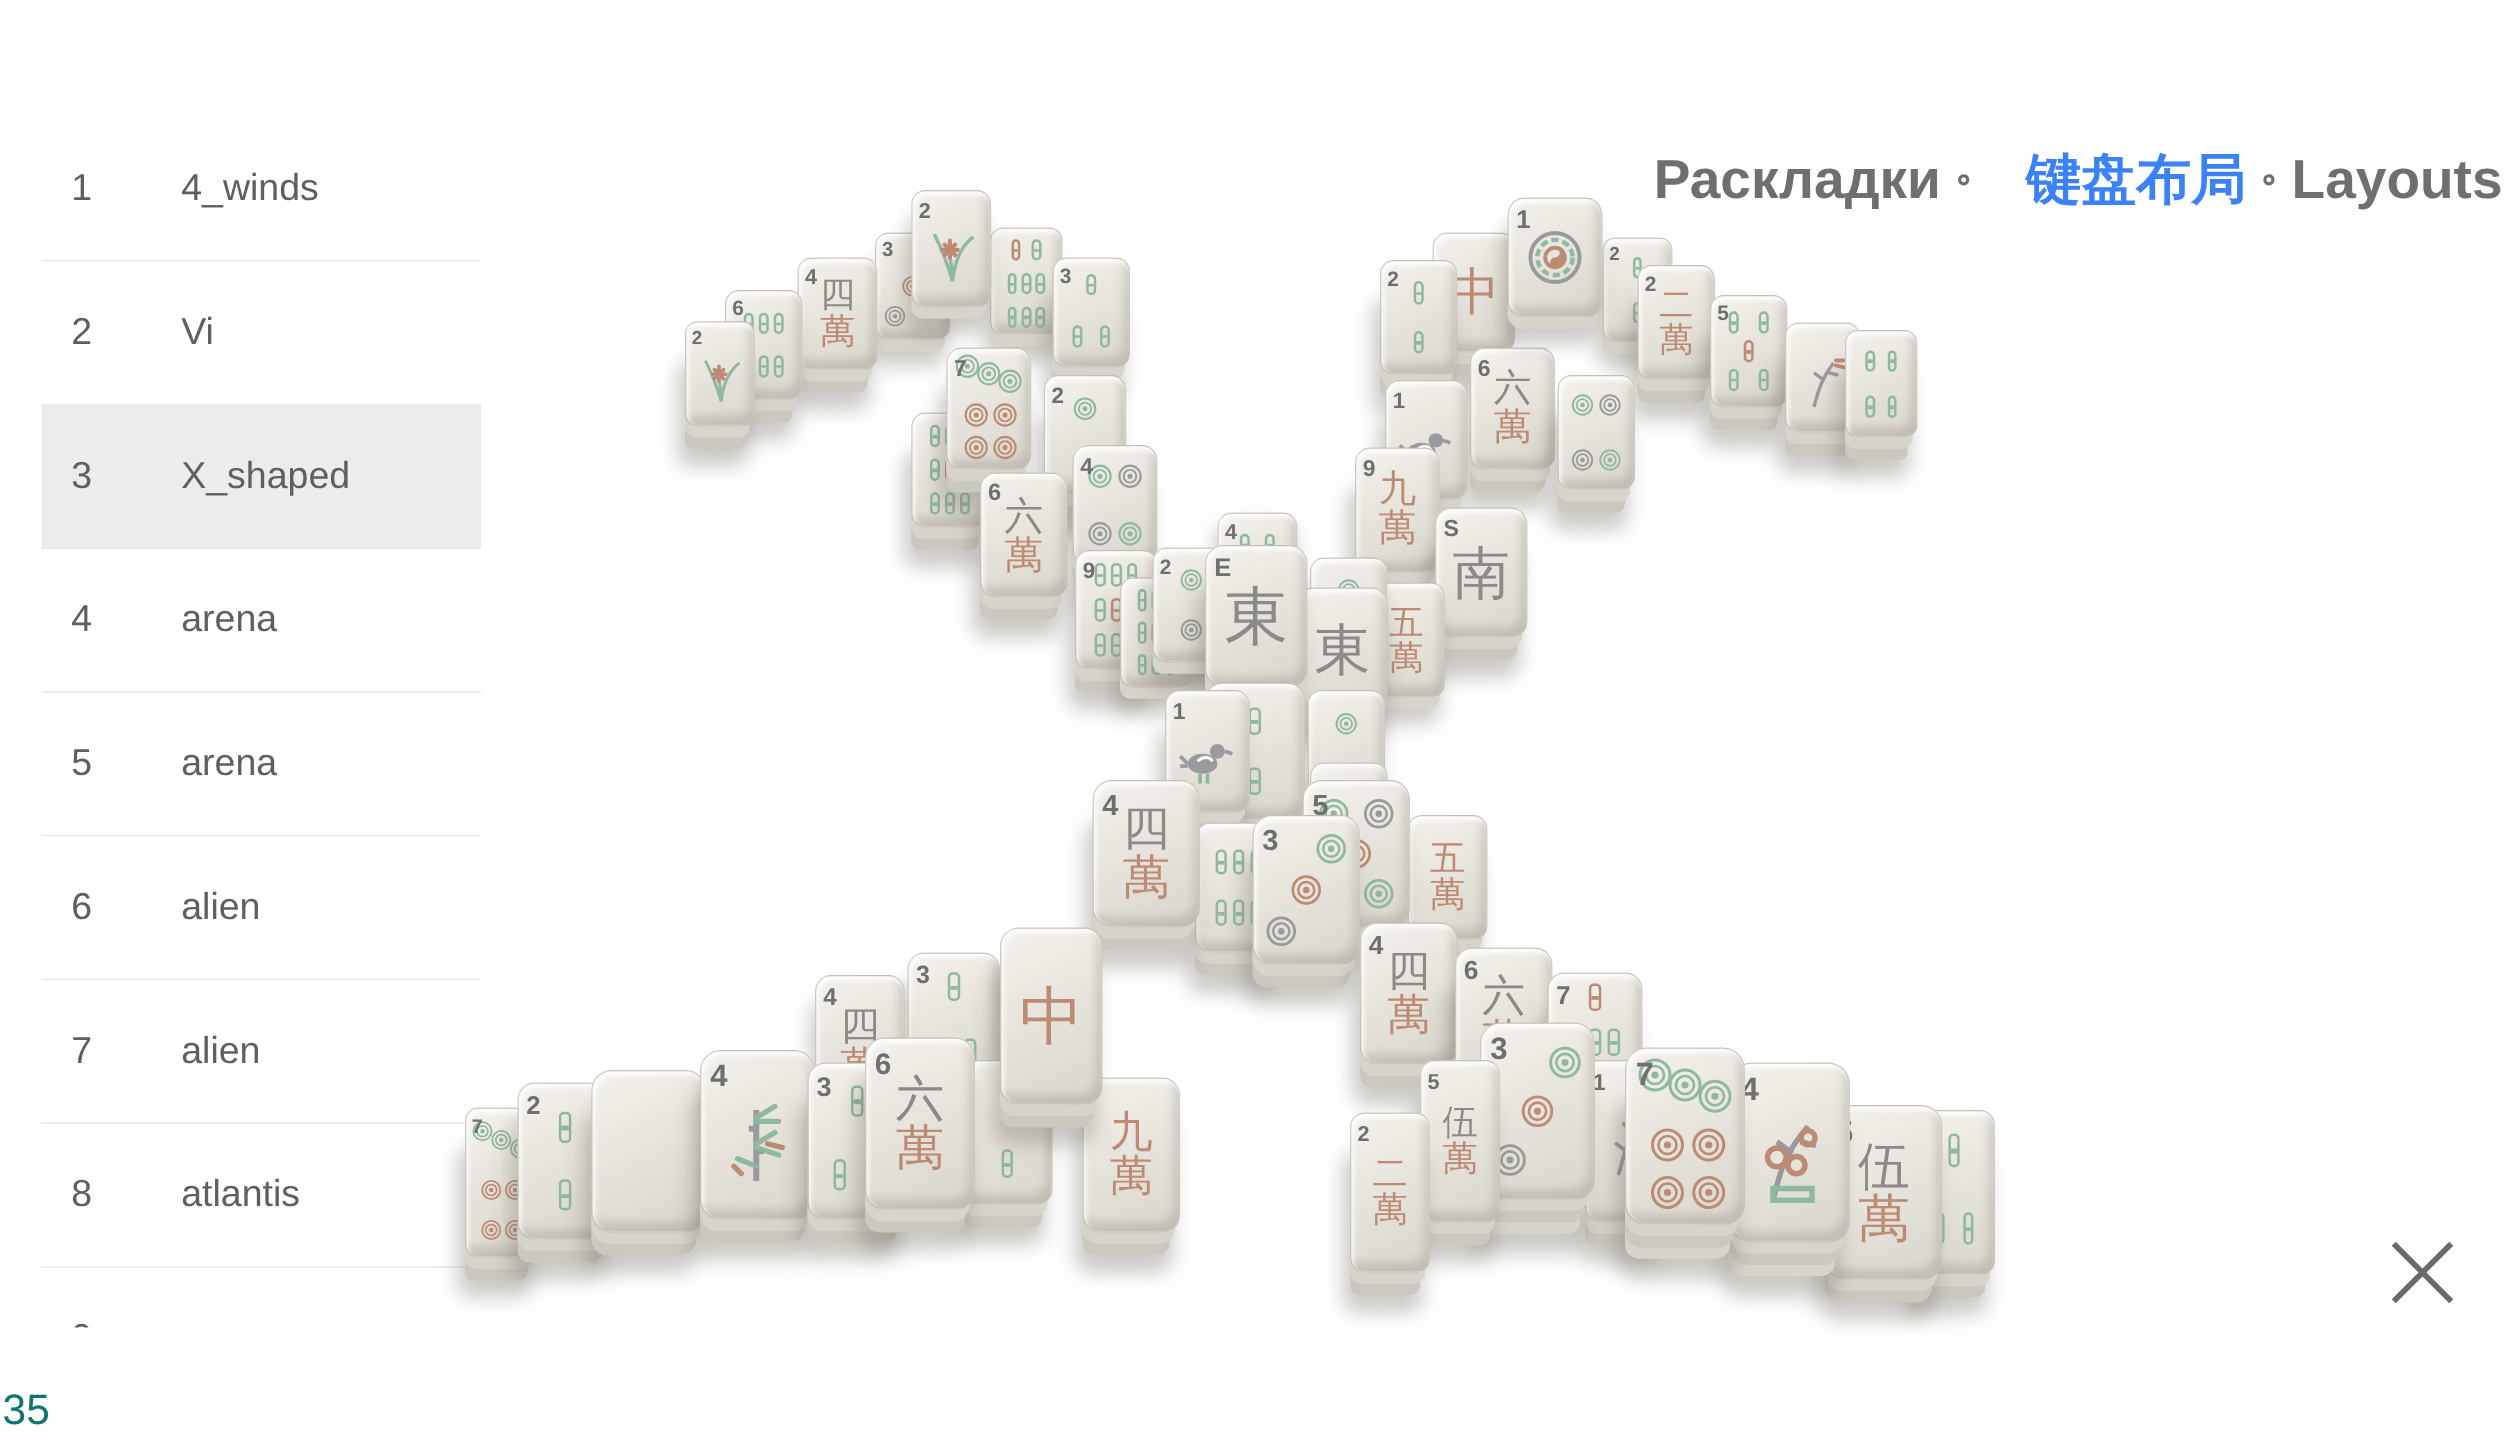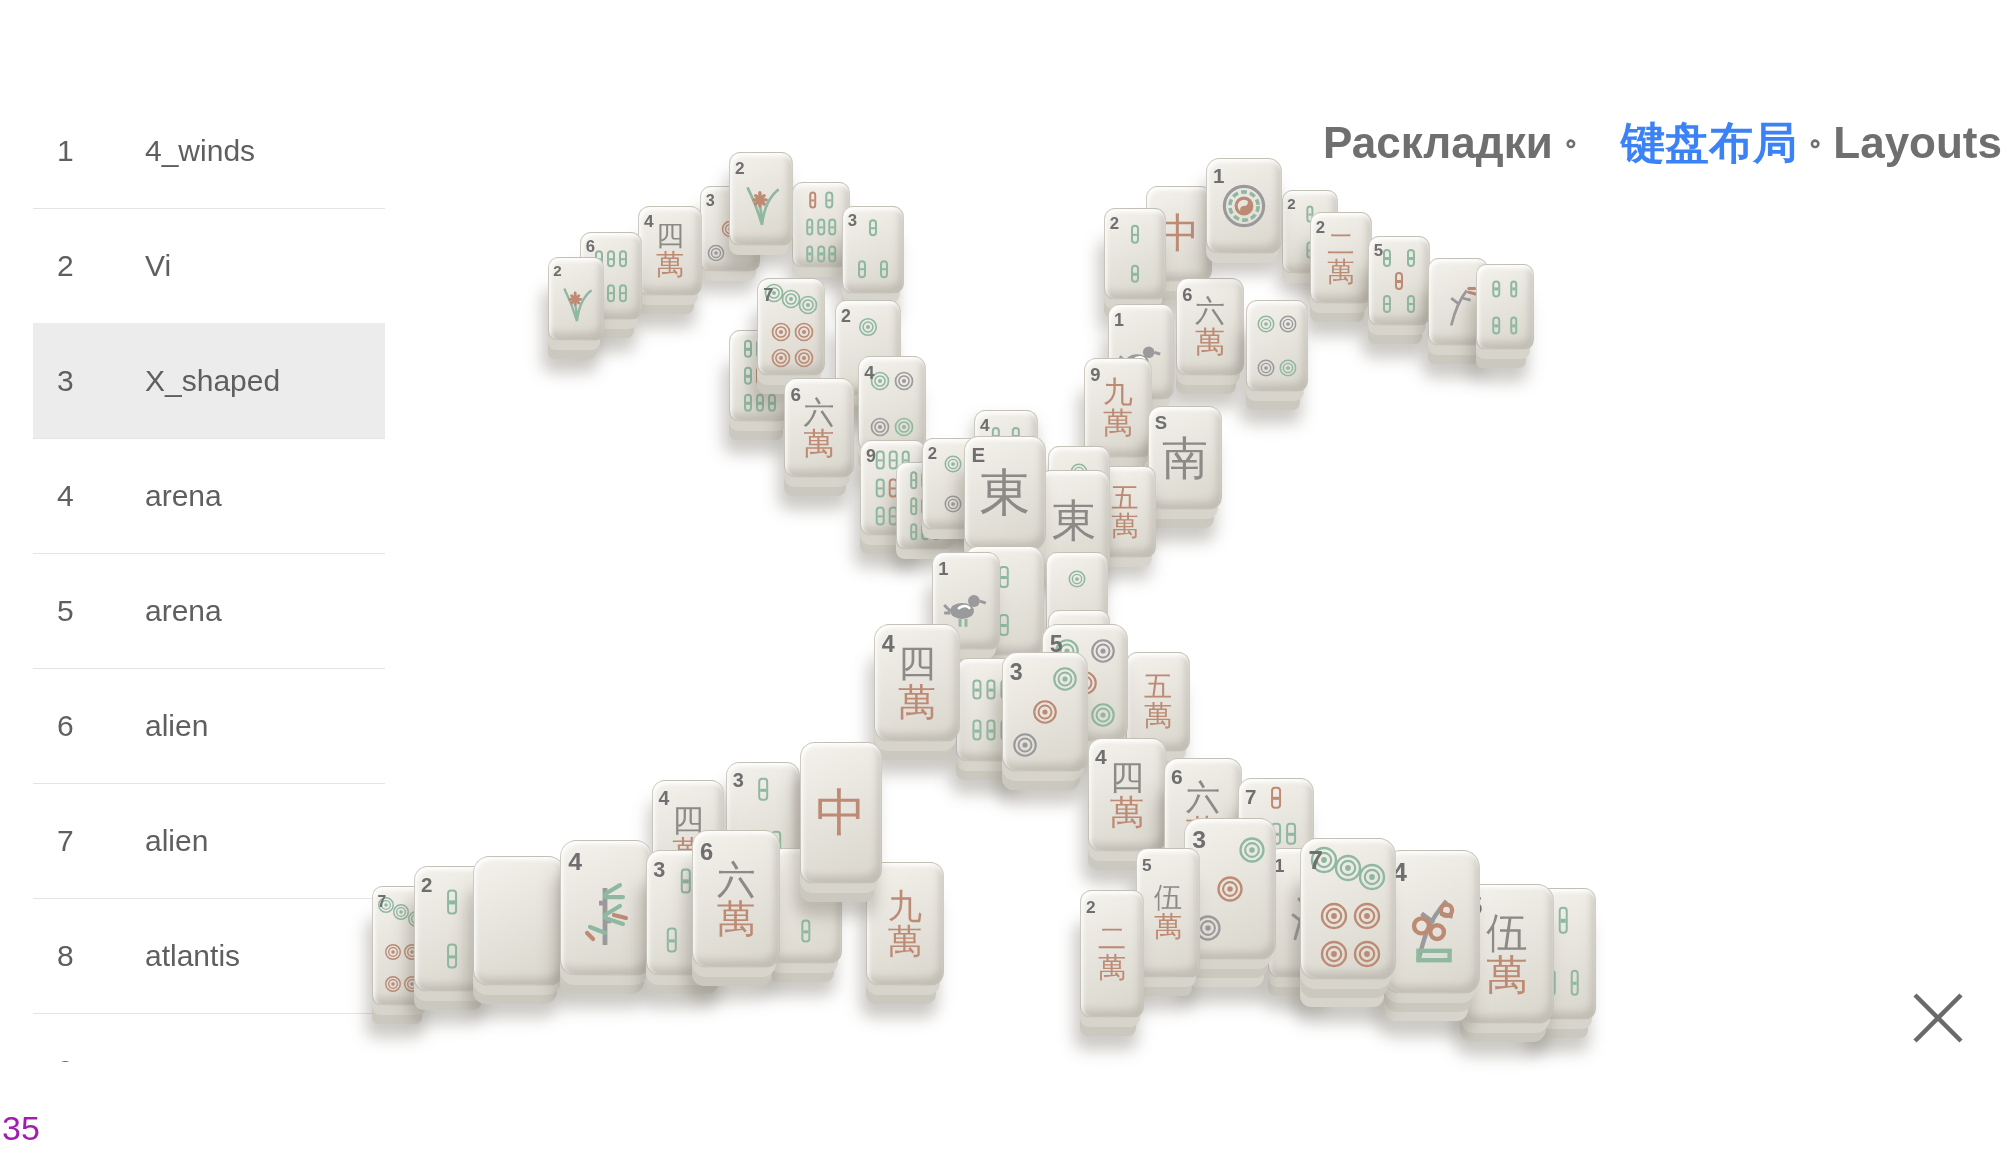--- a/index.html
+++ b/index.html
@@ -40,7 +40,7 @@
   
   .close-btn{position:absolute;left:1908px;top:988px;width:60px;height:60px;
              background:none;border:none;padding:0;cursor:pointer;}
-  .page-count{position:absolute;left:2px;bottom:6px;font-size:34px;color:#a21caf;}
+  .page-count{position:absolute;left:2px;bottom:6px;font-size:34px;color:#0f766e;}
 </style>
 </head>
 <body>

